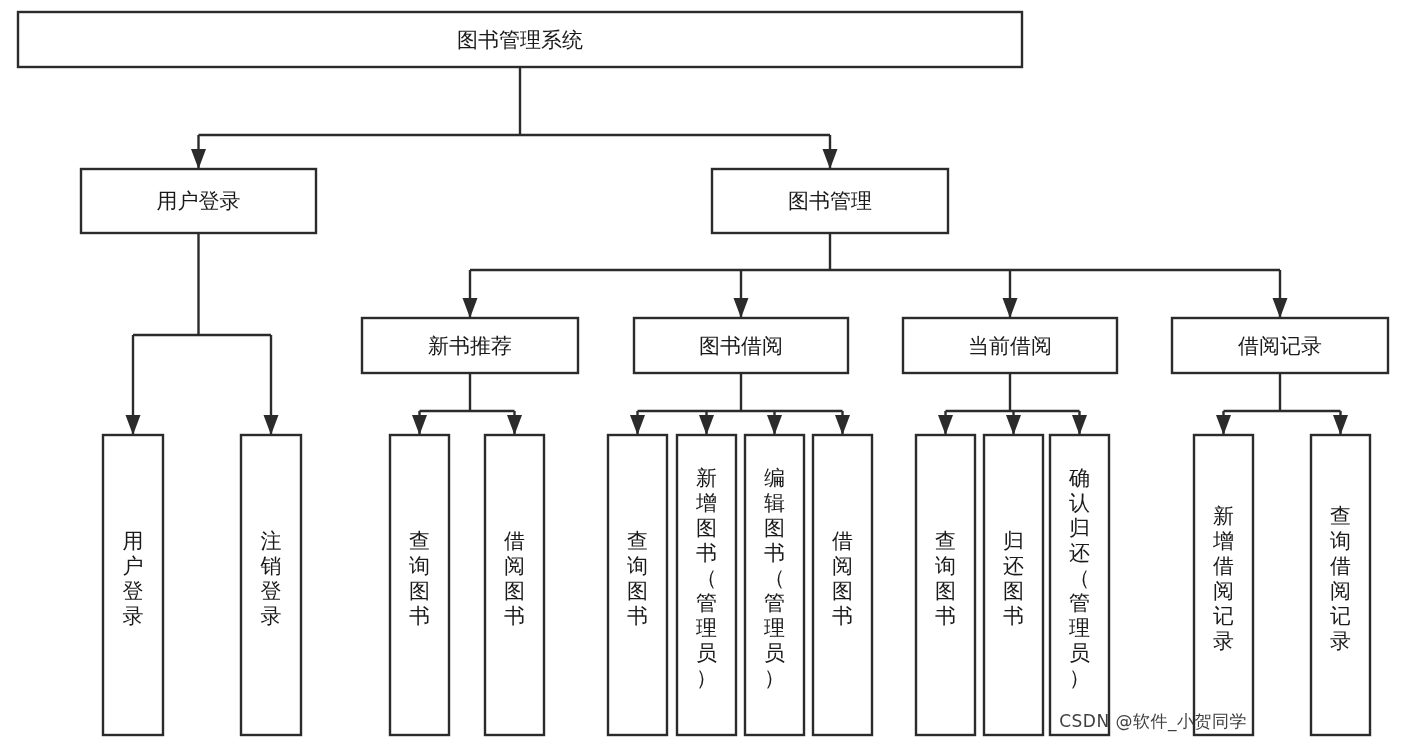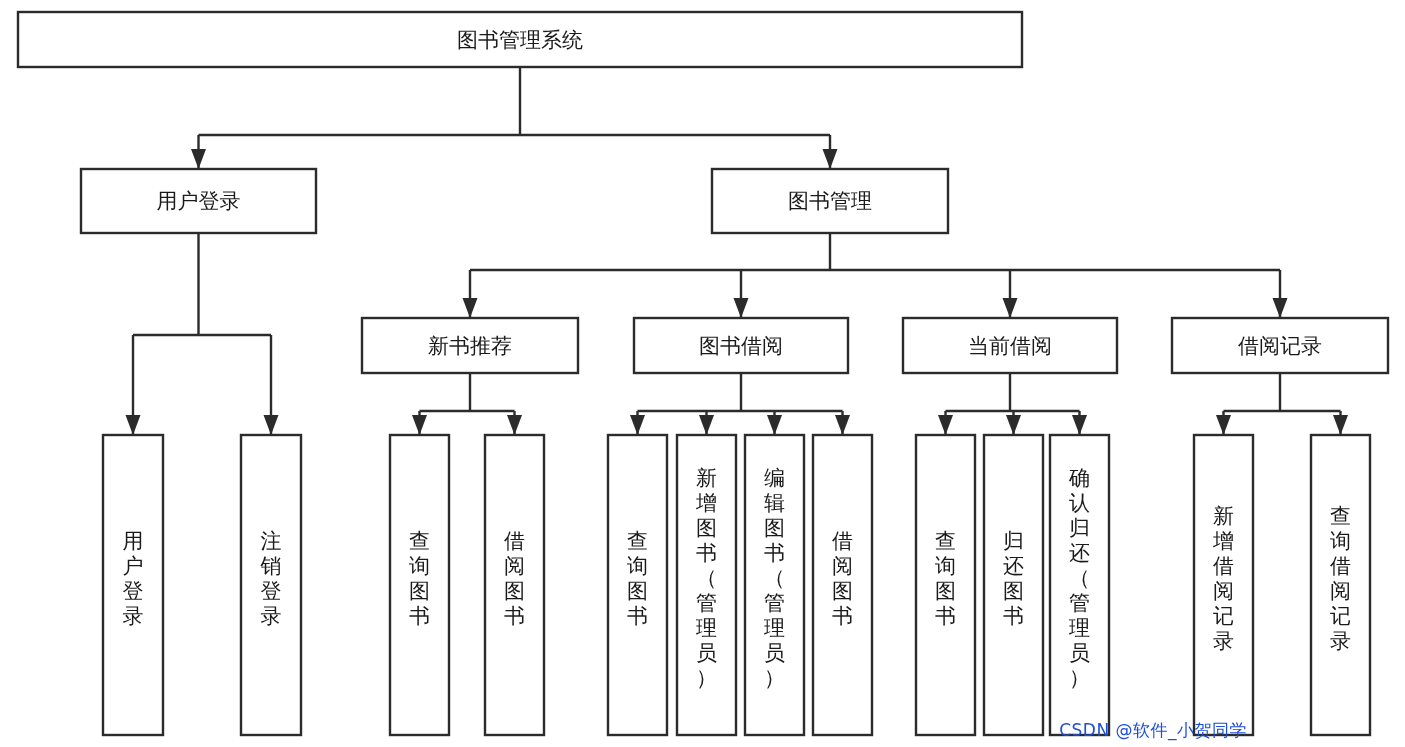--- a/index.html
+++ b/index.html
@@ -58,10 +58,10 @@
   .watermark-text {
     position: absolute;
     right: 8px;
-    bottom: 5px;
+    bottom: 14px;
     font-family: "DejaVu Sans", "Liberation Sans", sans-serif;
     font-size: 17px;
-    color: #1d4ed8;
+    color: #404040;
     white-space: nowrap;
     letter-spacing: 0.5px;
   }

